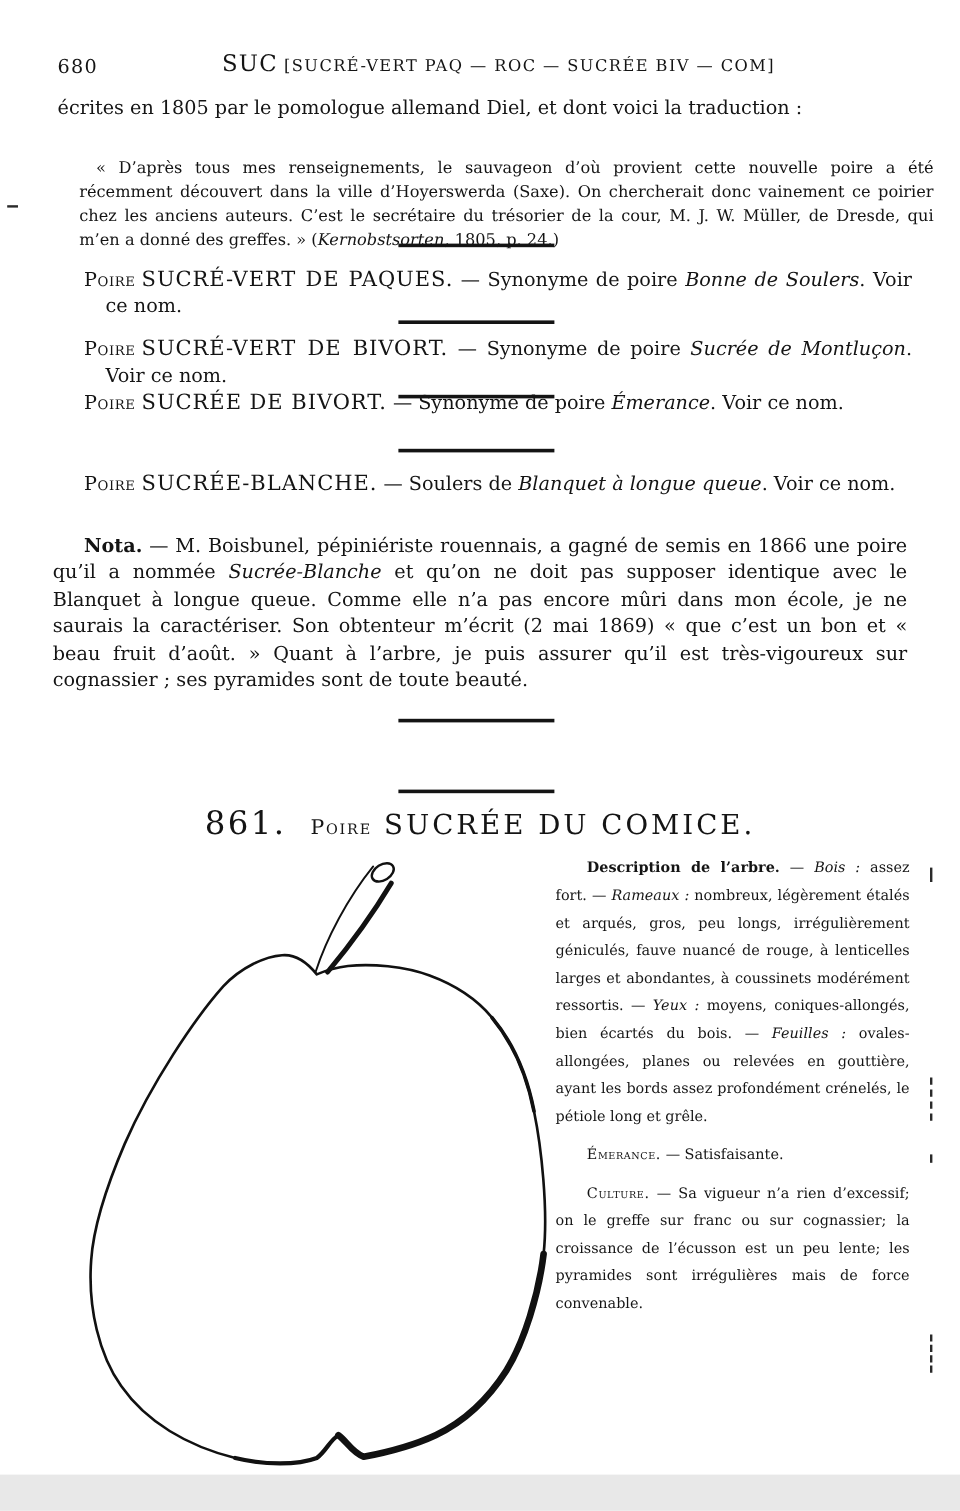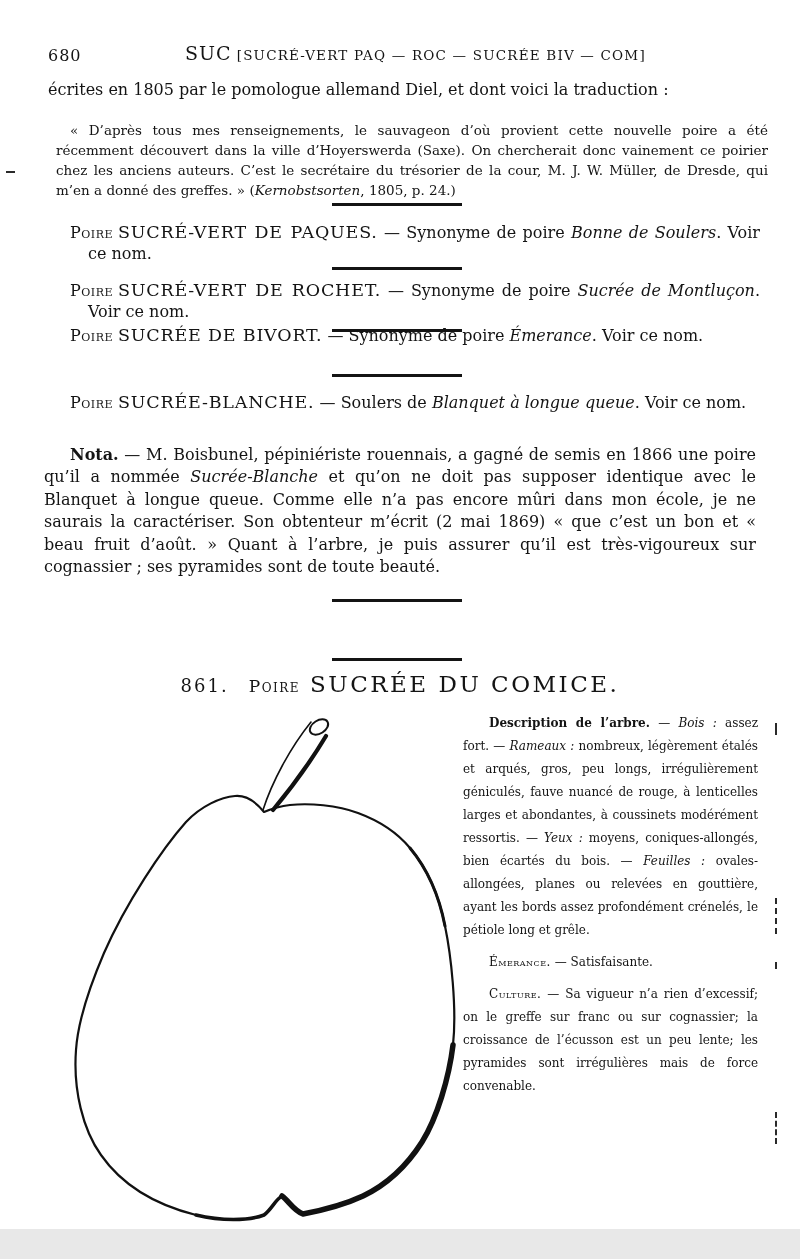--- a/index.html
+++ b/index.html
@@ -19,7 +19,7 @@
   .rh-bracket { font-size:13.5px; letter-spacing:1.2px; font-variant:small-caps; }
 
   .lead { left:48px; top:79px; width:712px; font-size:16px; line-height:21px; text-align:justify; margin:0; }
-  .quote { left:48px; top:112px; width:712px; font-size:13.5px; line-height:20px; text-align:justify; text-indent:14px; margin:8px; }
+  .quote { left:48px; top:112px; width:712px; font-size:13.5px; line-height:20px; text-align:justify; text-indent:14px; margin:18px; }
 
   .sep { left:332px; width:130px; height:3px; background:#141414; }
 

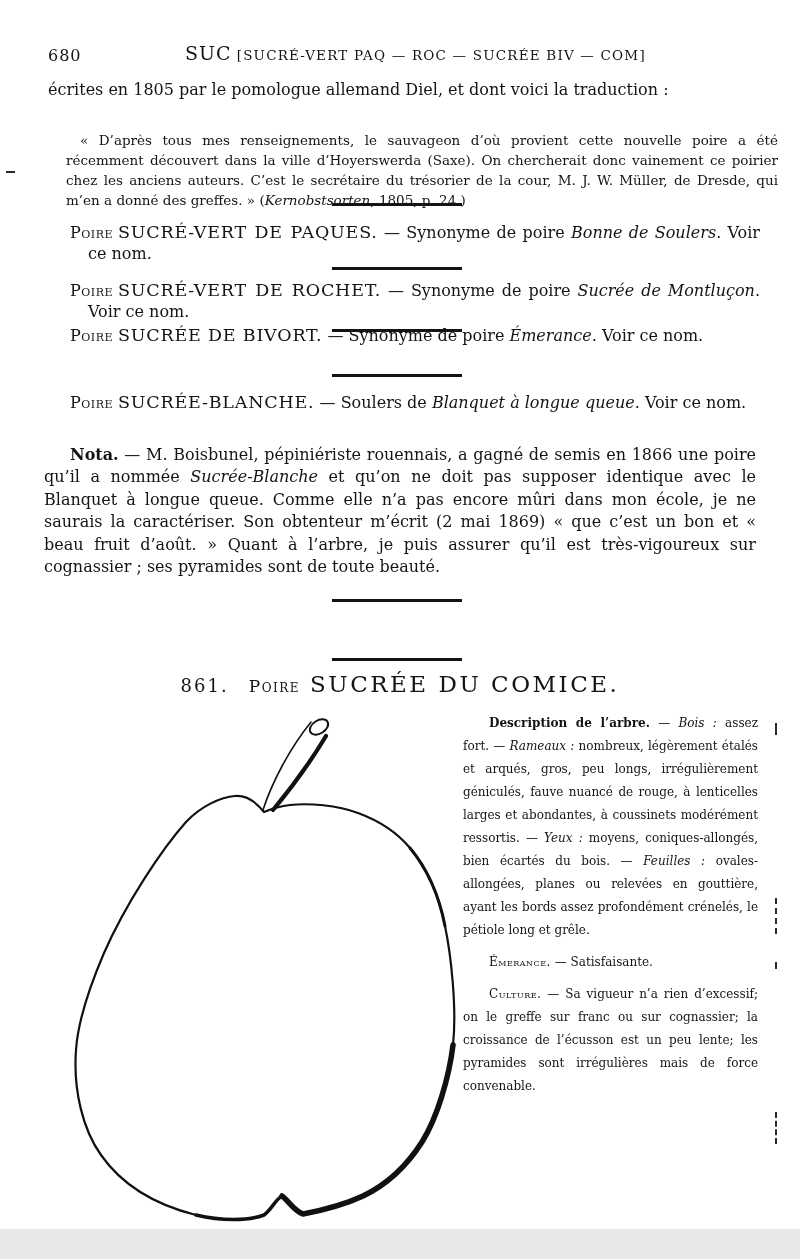--- a/index.html
+++ b/index.html
@@ -68,7 +68,7 @@
   <div class="abs sep" style="top:267px"></div>
 
   <p class="abs entry" style="top:280px">
-    <span class="entry-label">Poire</span><span class="entry-name">SUCRÉ-VERT DE ROCHET.</span><span><span> — Synonyme de poire </span><span class="run-i">Sucrée de Montluçon</span><span>. Voir ce nom.</span></span>
+    <span class="entry-label">Poire</span><span class="entry-name">SUCRÉ-VERT DE BIVORT.</span><span><span> — Synonyme de poire </span><span class="run-i">Sucrée de Montluçon</span><span>. Voir ce nom.</span></span>
   </p>
   <div class="abs sep" style="top:329px"></div>
 

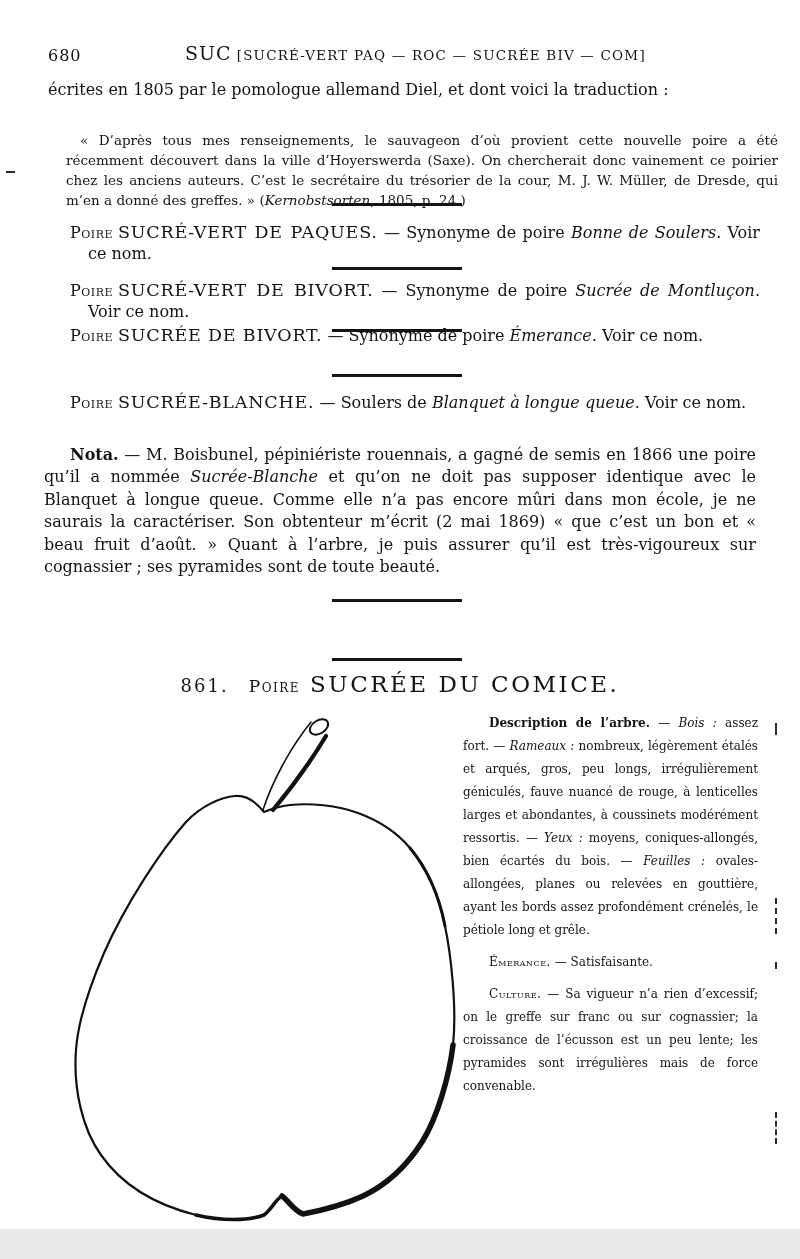--- a/index.html
+++ b/index.html
@@ -31,7 +31,7 @@
   .nota { left:44px; top:444px; width:712px; font-size:16px; line-height:22.4px; text-align:justify; text-indent:26px; margin:0; }
 
   .article-title { left:0; top:671px; width:800px; text-align:center; white-space:nowrap; }
-  .at-number { font-size:18px; letter-spacing:2px; margin-right:20px; }
+  .at-number { font-size:27px; letter-spacing:2px; margin-right:20px; }
   .at-label { font-size:17px; font-variant:small-caps; letter-spacing:1.5px; margin-right:10px; }
   .at-name { font-size:23px; letter-spacing:2.5px; }
 

